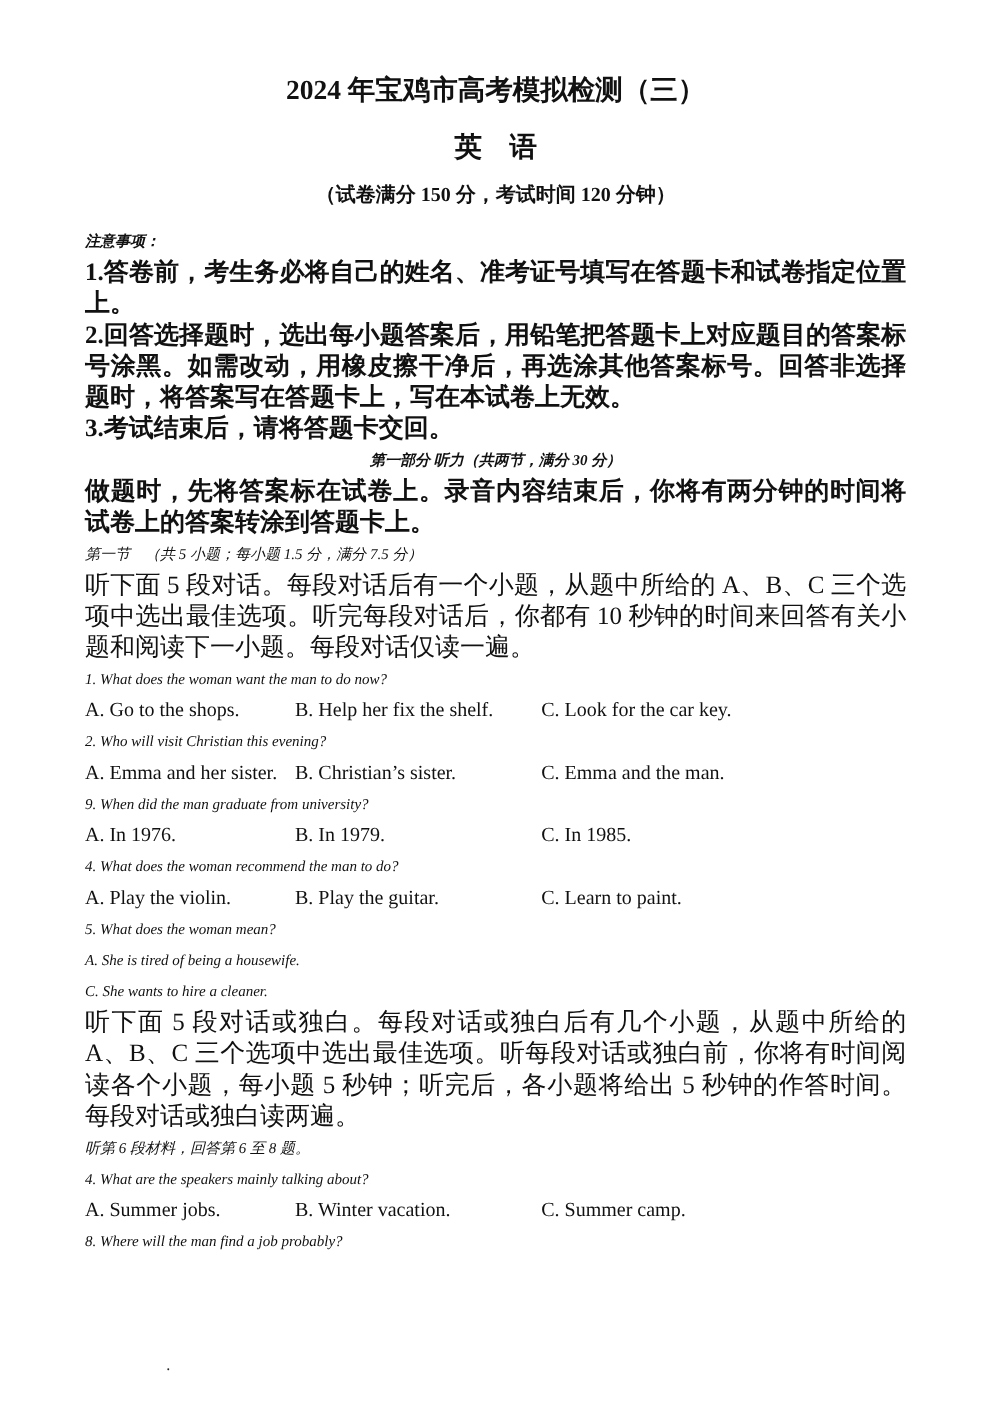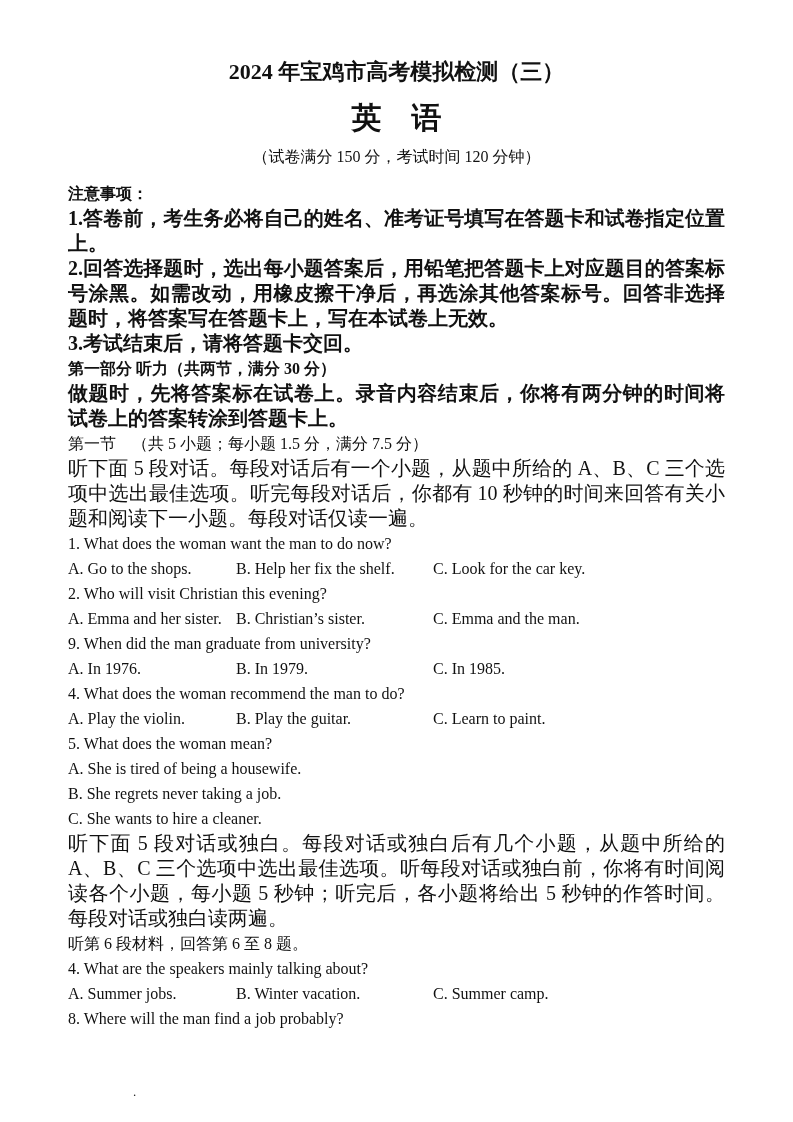--- a/index.html
+++ b/index.html
@@ -26,7 +26,7 @@
     margin: 0 0 18px 0;
   }
   .subject-title {
-    font-size: 30px;
+    font-size: 22px;
     font-weight: 700;
     text-align: center;
     line-height: 28px;

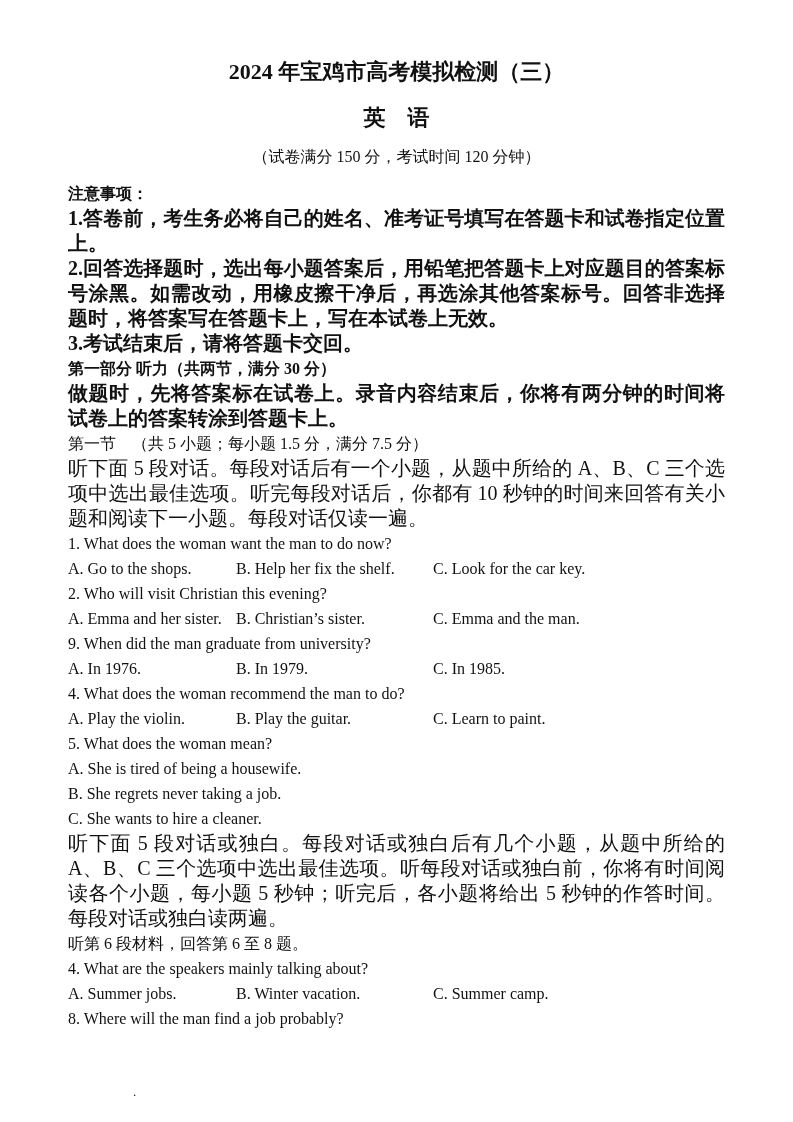--- a/index.html
+++ b/index.html
@@ -34,7 +34,7 @@
   }
   .exam-info {
     font-size: 16px;
-    font-weight: 400;
+    font-weight: 700;
     text-align: center;
     line-height: 22px;
     margin: 0 0 13px 0;

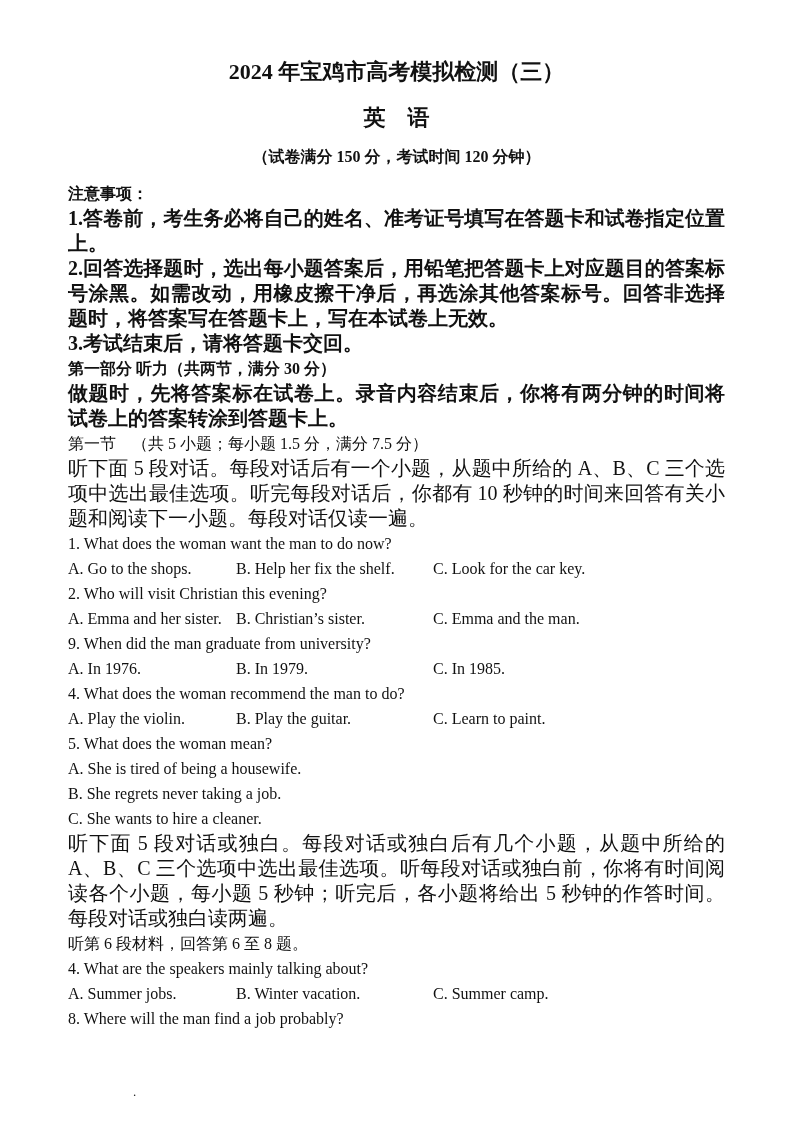--- a/index.html
+++ b/index.html
@@ -40,8 +40,9 @@
     margin: 0 0 13px 0;
   }
   .line {
-    font-size: 16px;
+    font-size: 12px;
     line-height: 25px;
+    font-style: italic;
   }
   .para {
     font-size: 20px;

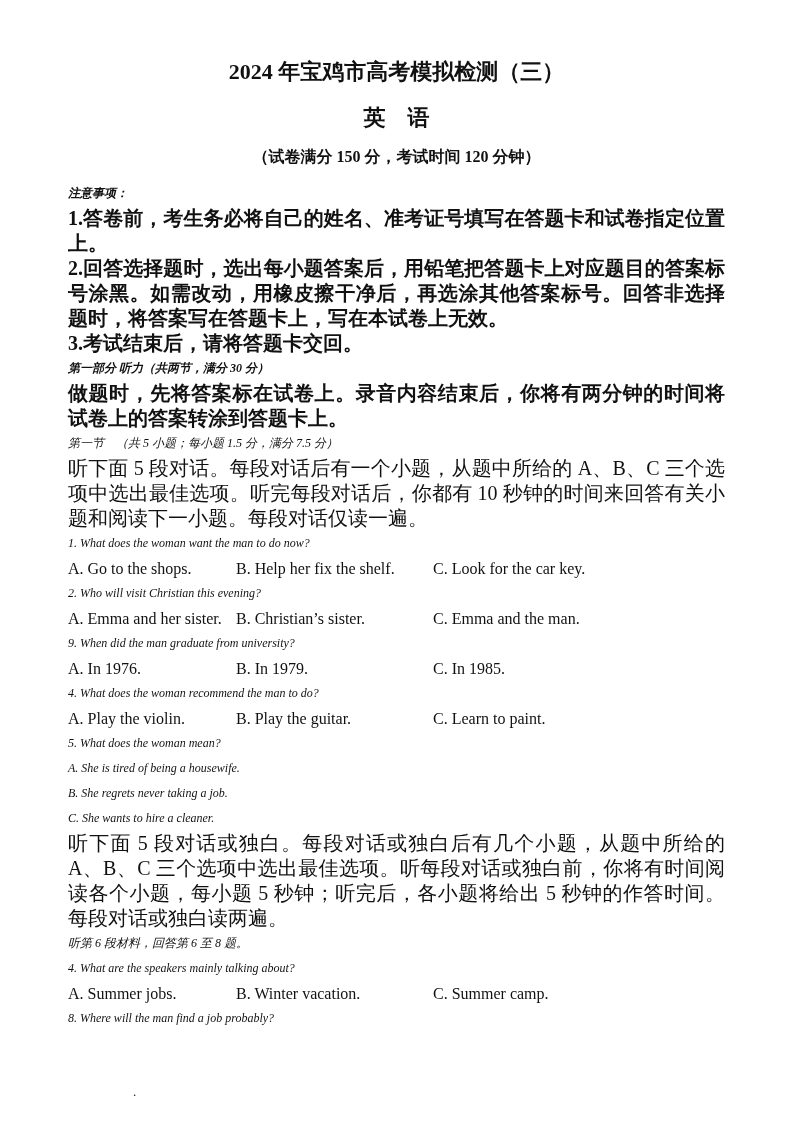--- a/index.html
+++ b/index.html
@@ -51,7 +51,7 @@
     text-justify: inter-character;
   }
   .bold { font-weight: 700; }
-  .center { }
+  .center { text-align: center; }
   .opts { display: flex; font-size: 16px; line-height: 25px; }
   .opt-a { width: 168px; }
   .opt-b { width: 197px; }

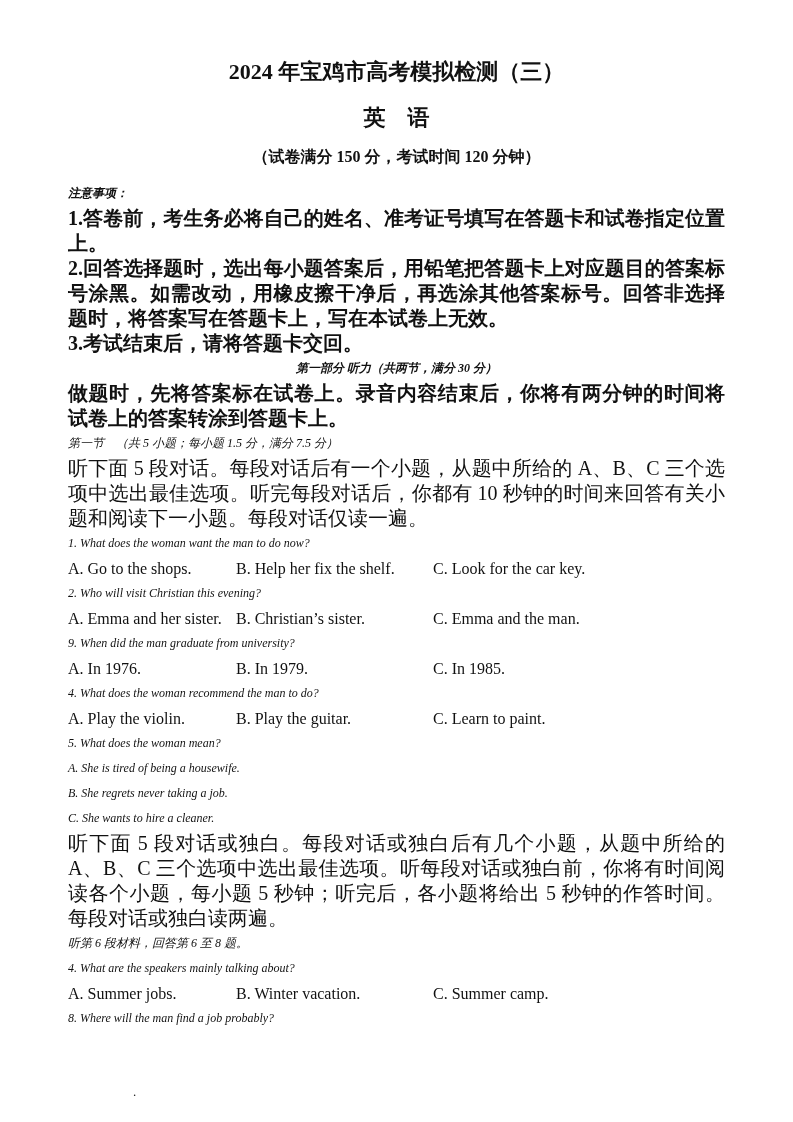--- a/index.html
+++ b/index.html
@@ -124,7 +124,6 @@
     <div>
       <div class="line">5. What does the woman mean?</div>
       <div class="line">A. She is tired of being a housewife.</div>
-      <div class="line">B. She regrets never taking a job.</div>
       <div class="line">C. She wants to hire a cleaner.</div>
     </div>
 

